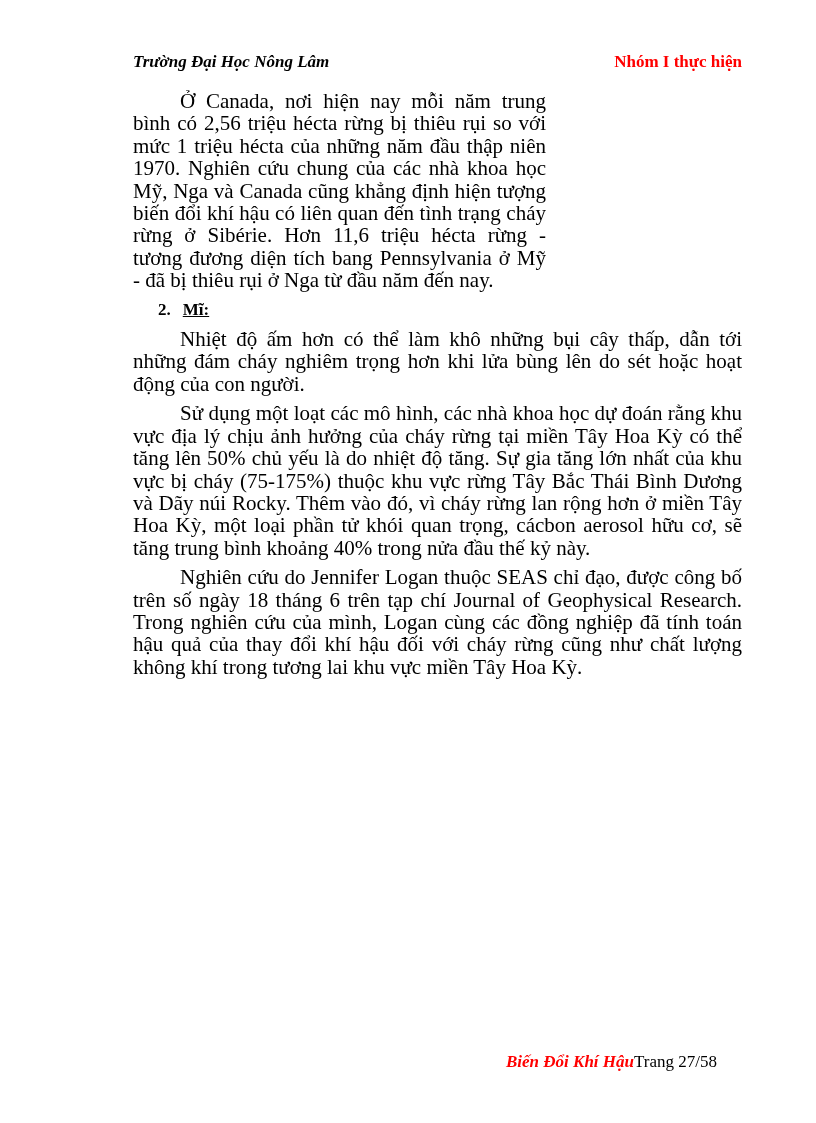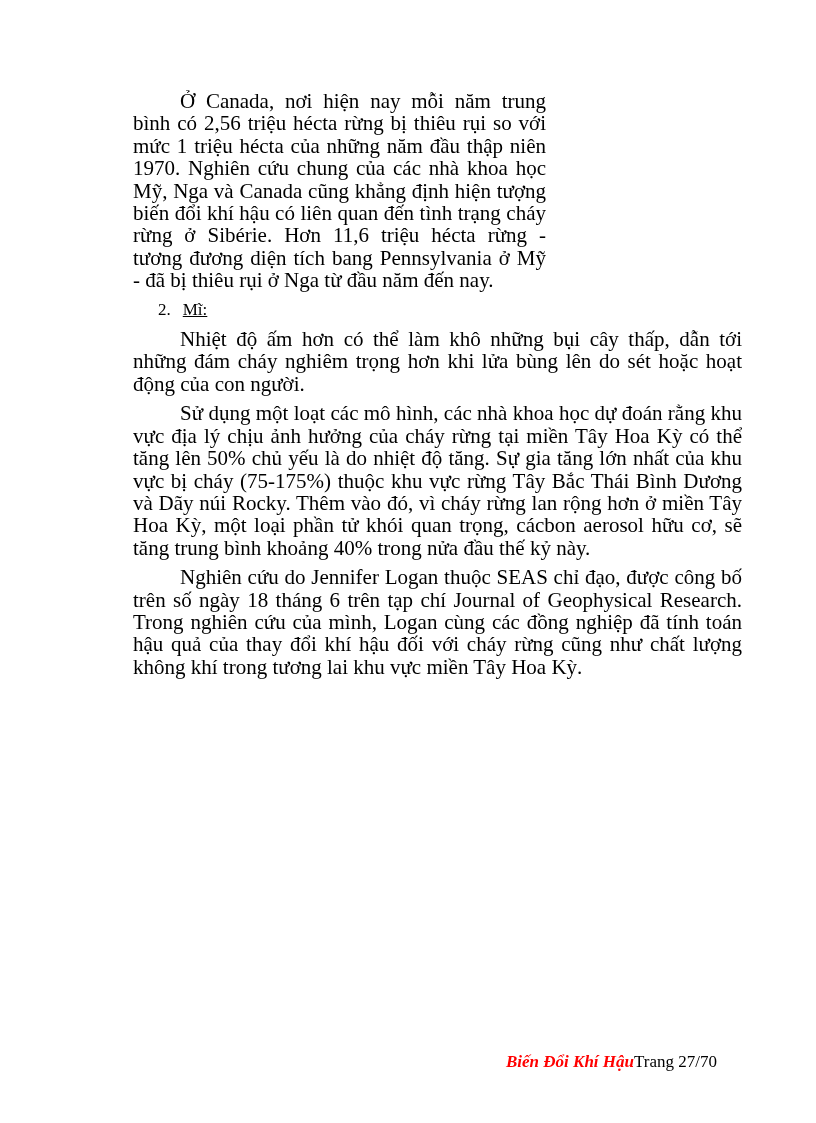--- a/index.html
+++ b/index.html
@@ -91,6 +91,10 @@
 
 <div class="page">
 
+  <div class="doc-header">
+    <span class="header-left">Trường Đại Học Nông Lâm</span>
+    <span class="header-right">Nhóm I thực hiện</span>
+  </div>
 
   <div class="content">
 

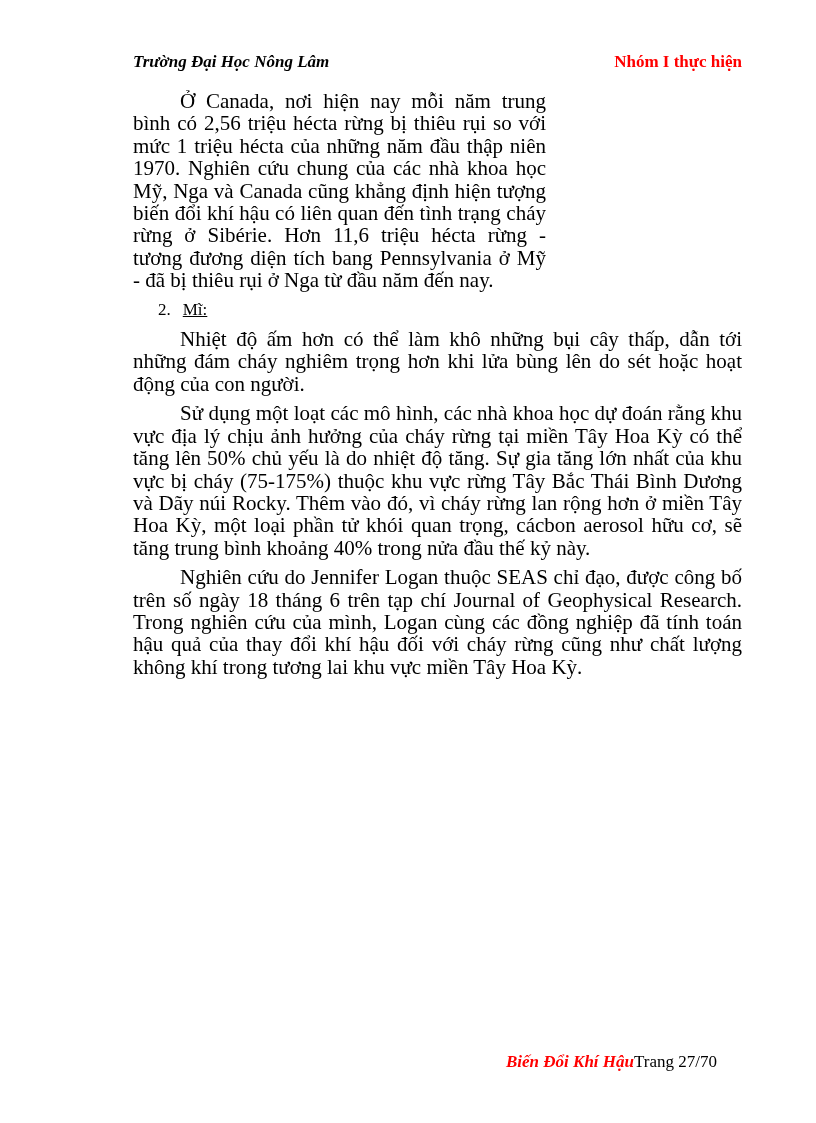--- a/index.html
+++ b/index.html
@@ -53,7 +53,7 @@
   .section-heading {
     font-size: 17px;
     line-height: 22.4px;
-    font-weight: normal;
+    font-weight: bold;
     padding-left: 25px;
     margin: 1px 0 7px 0;
   }

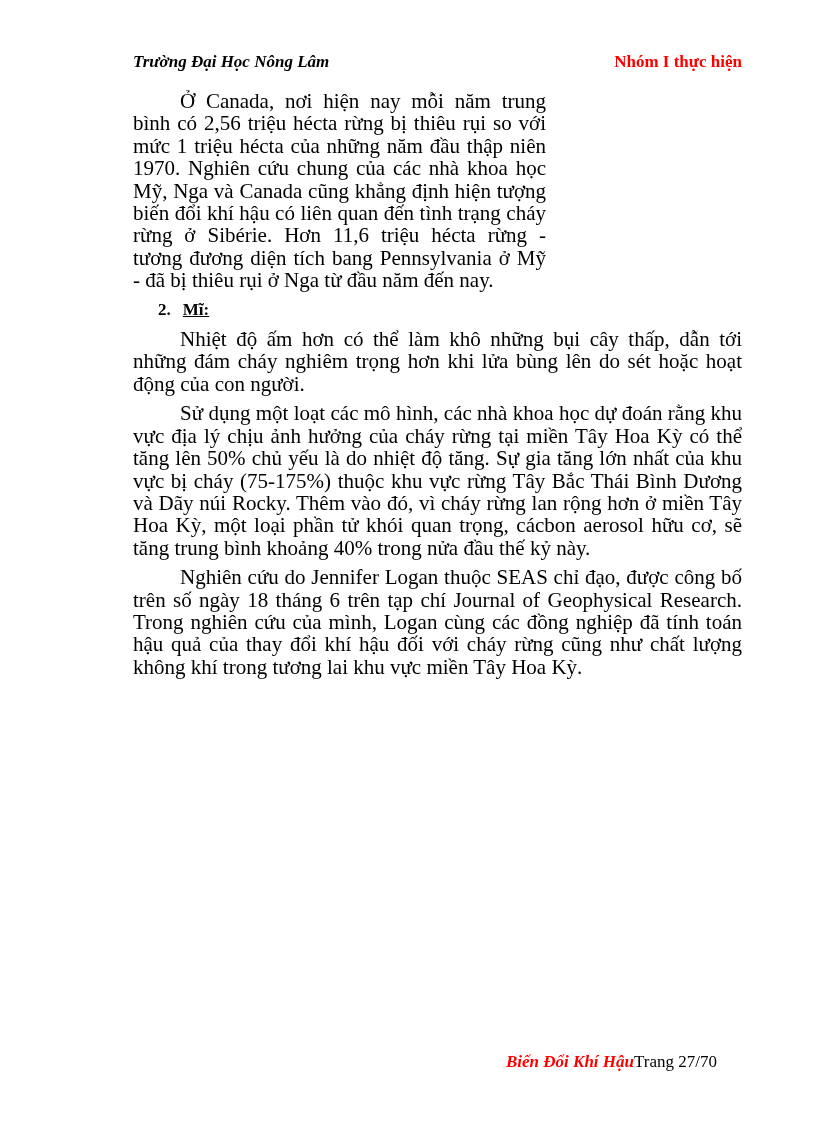--- a/index.html
+++ b/index.html
@@ -114,7 +114,7 @@
 
   <div class="doc-footer">
     <span class="footer-left">Biến Đổi Khí Hậu</span>
-    <span class="footer-right">Trang 27/70</span>
+    <span class="footer-right">Trang 27/58</span>
   </div>
 
 </div>

